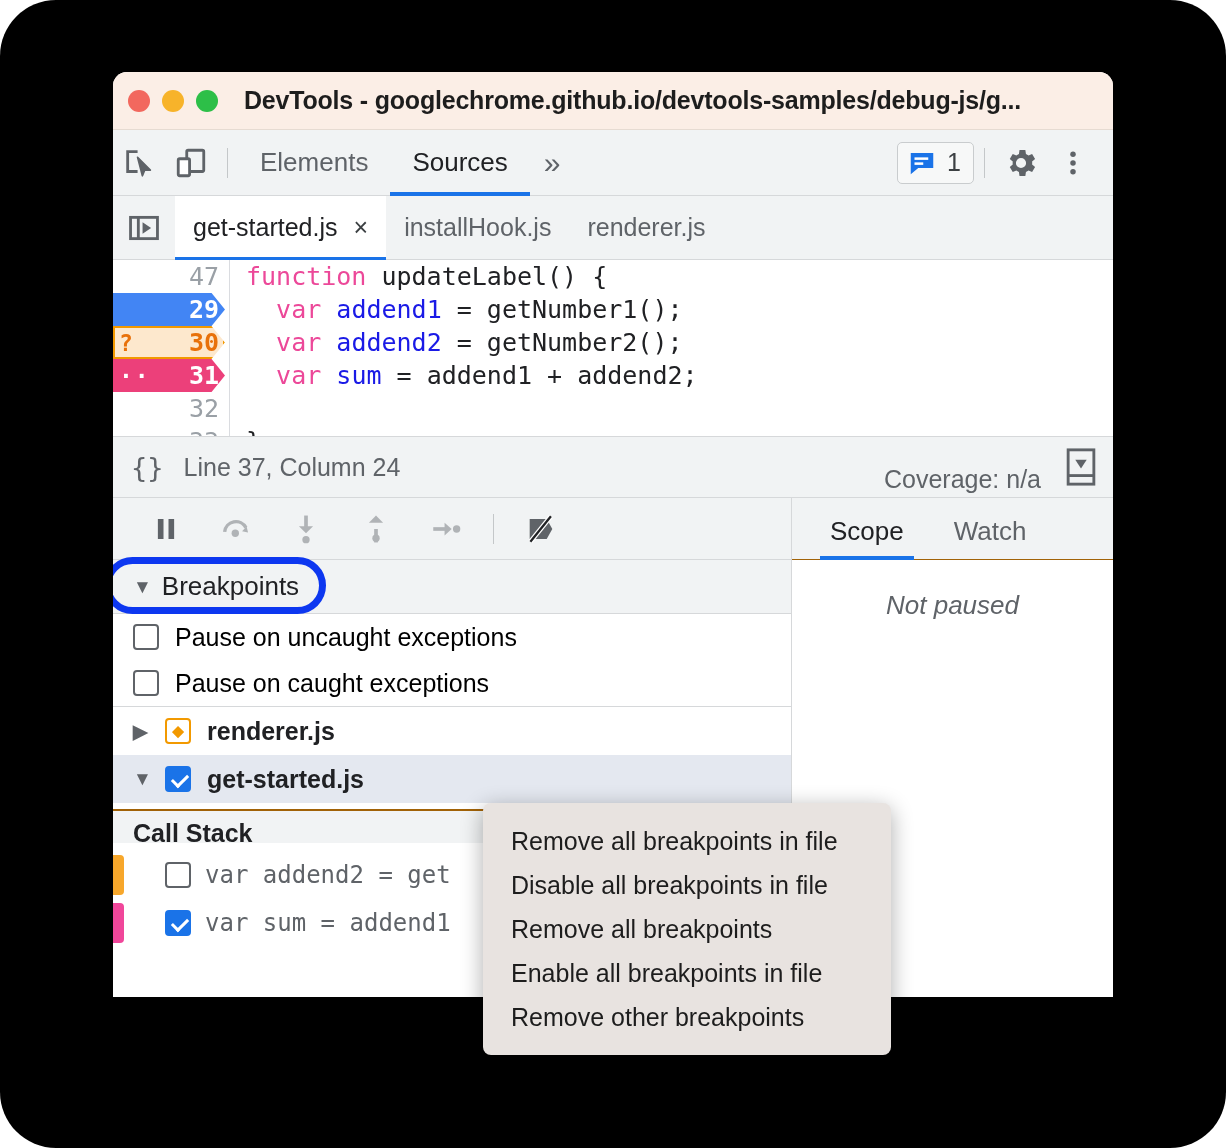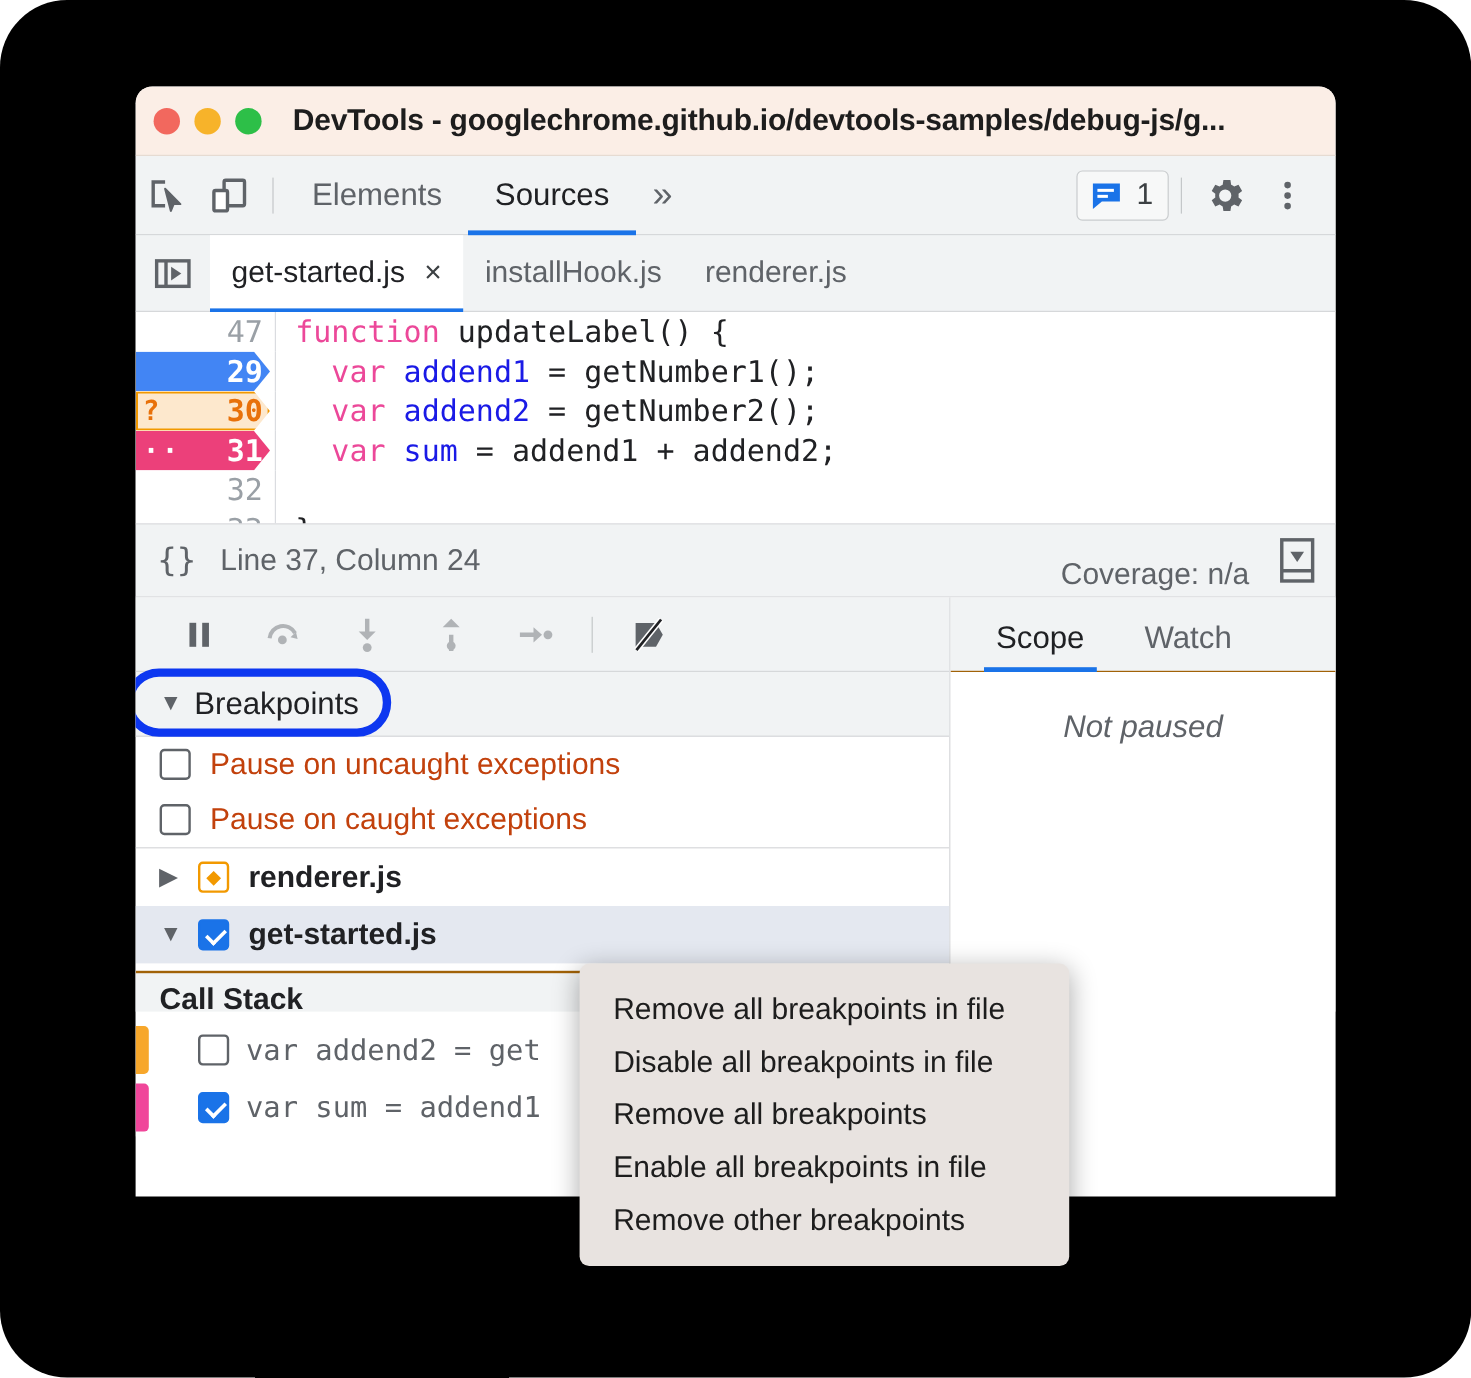--- a/index.html
+++ b/index.html
@@ -244,7 +244,7 @@
     display: flex; align-items: center;
     padding-left: 20px;
     font-size: 25px;
-    color: #c2410c;
+    color: #000000;
   }
   .cb {
     width: 26px; height: 26px;

